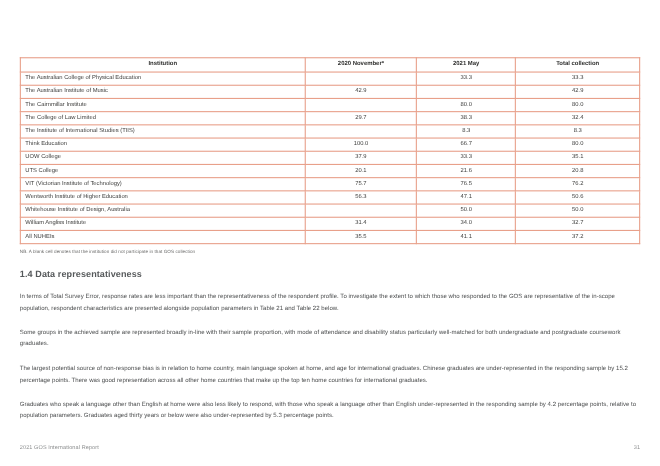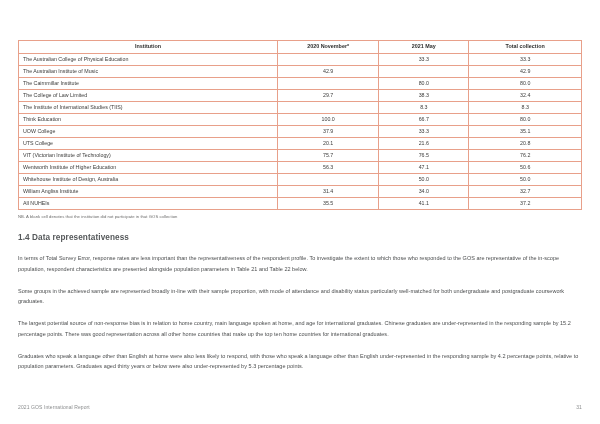--- a/index.html
+++ b/index.html
@@ -21,7 +21,7 @@
     width: 600px;
     height: 424px;
     box-sizing: border-box;
-    padding: 4px 18px;
+    padding: 16px 18px;
   }
 
   

